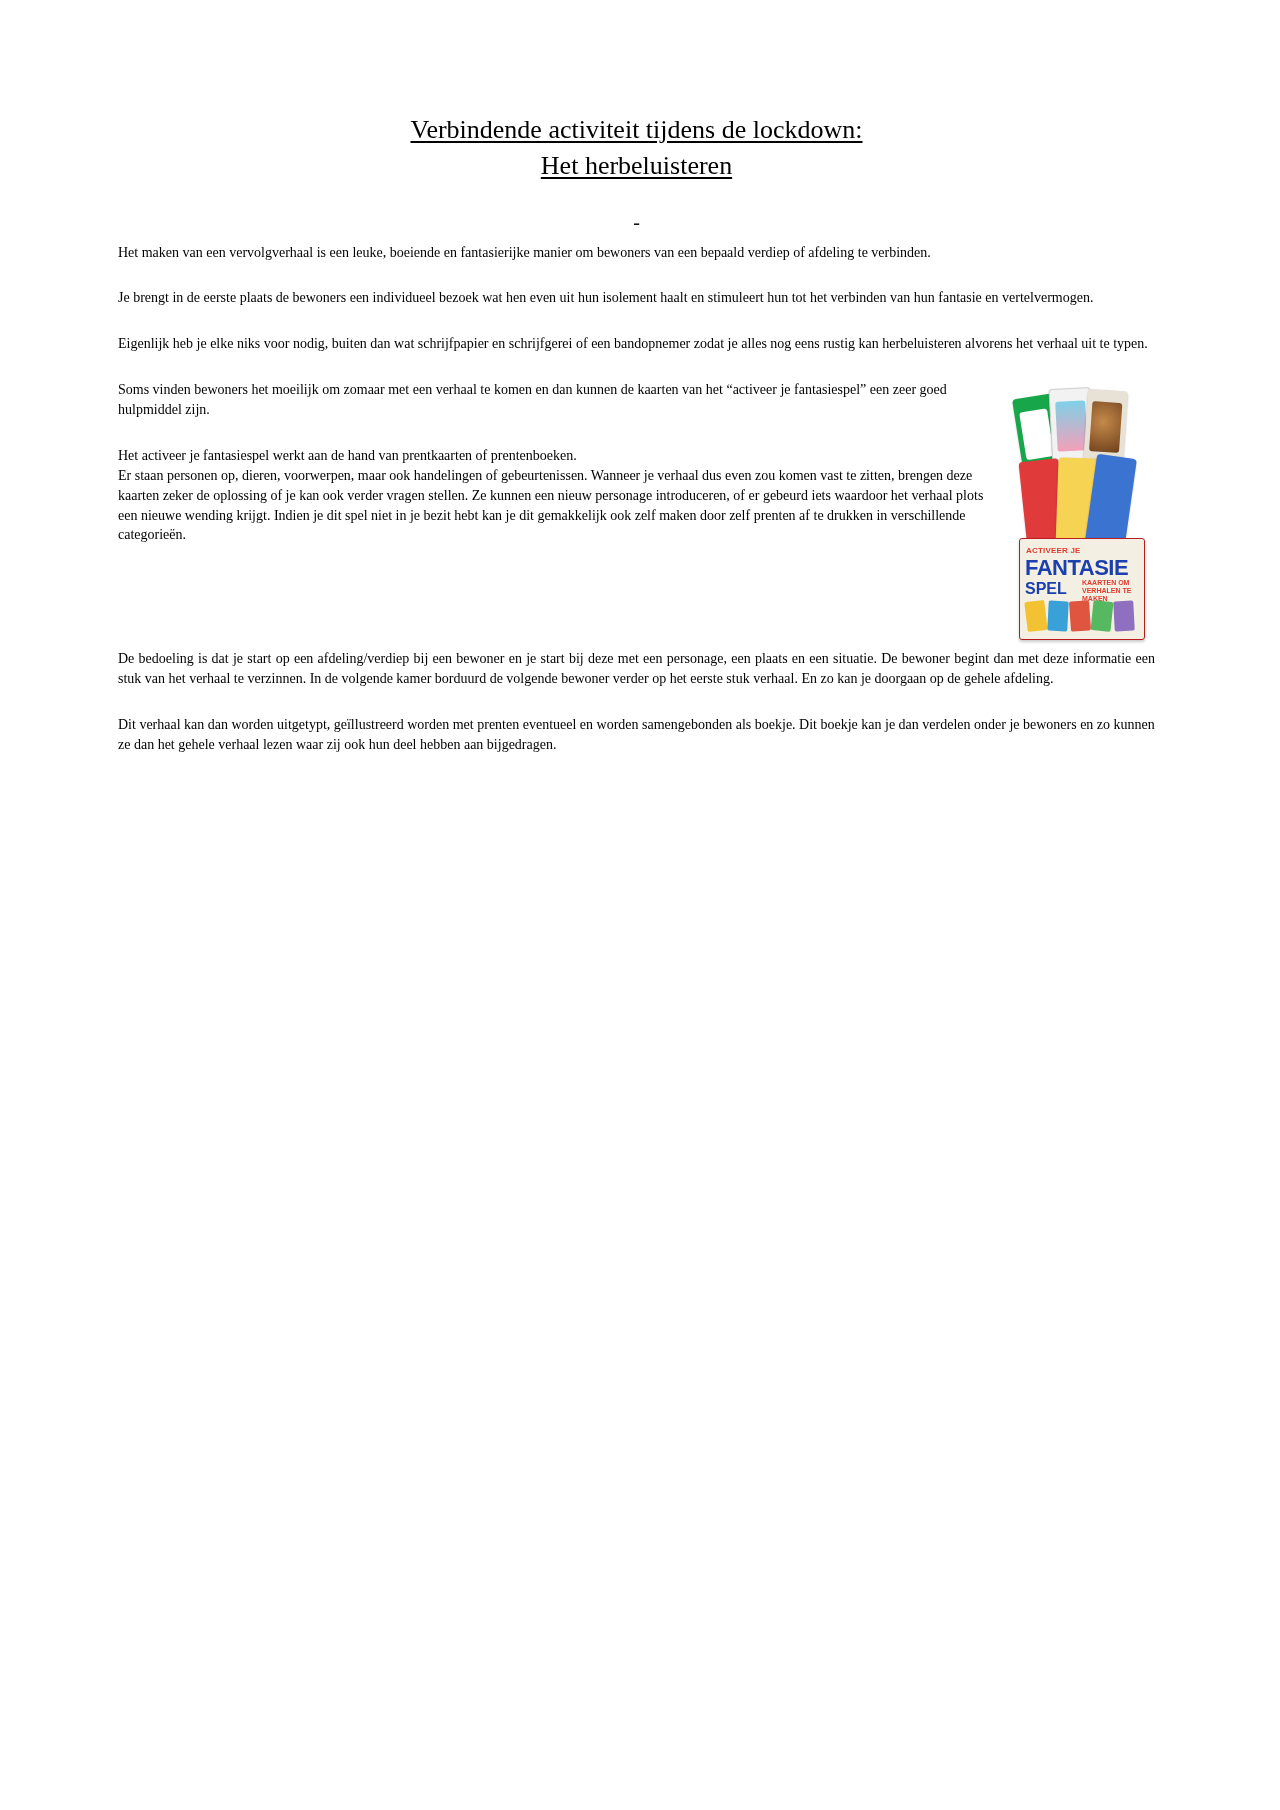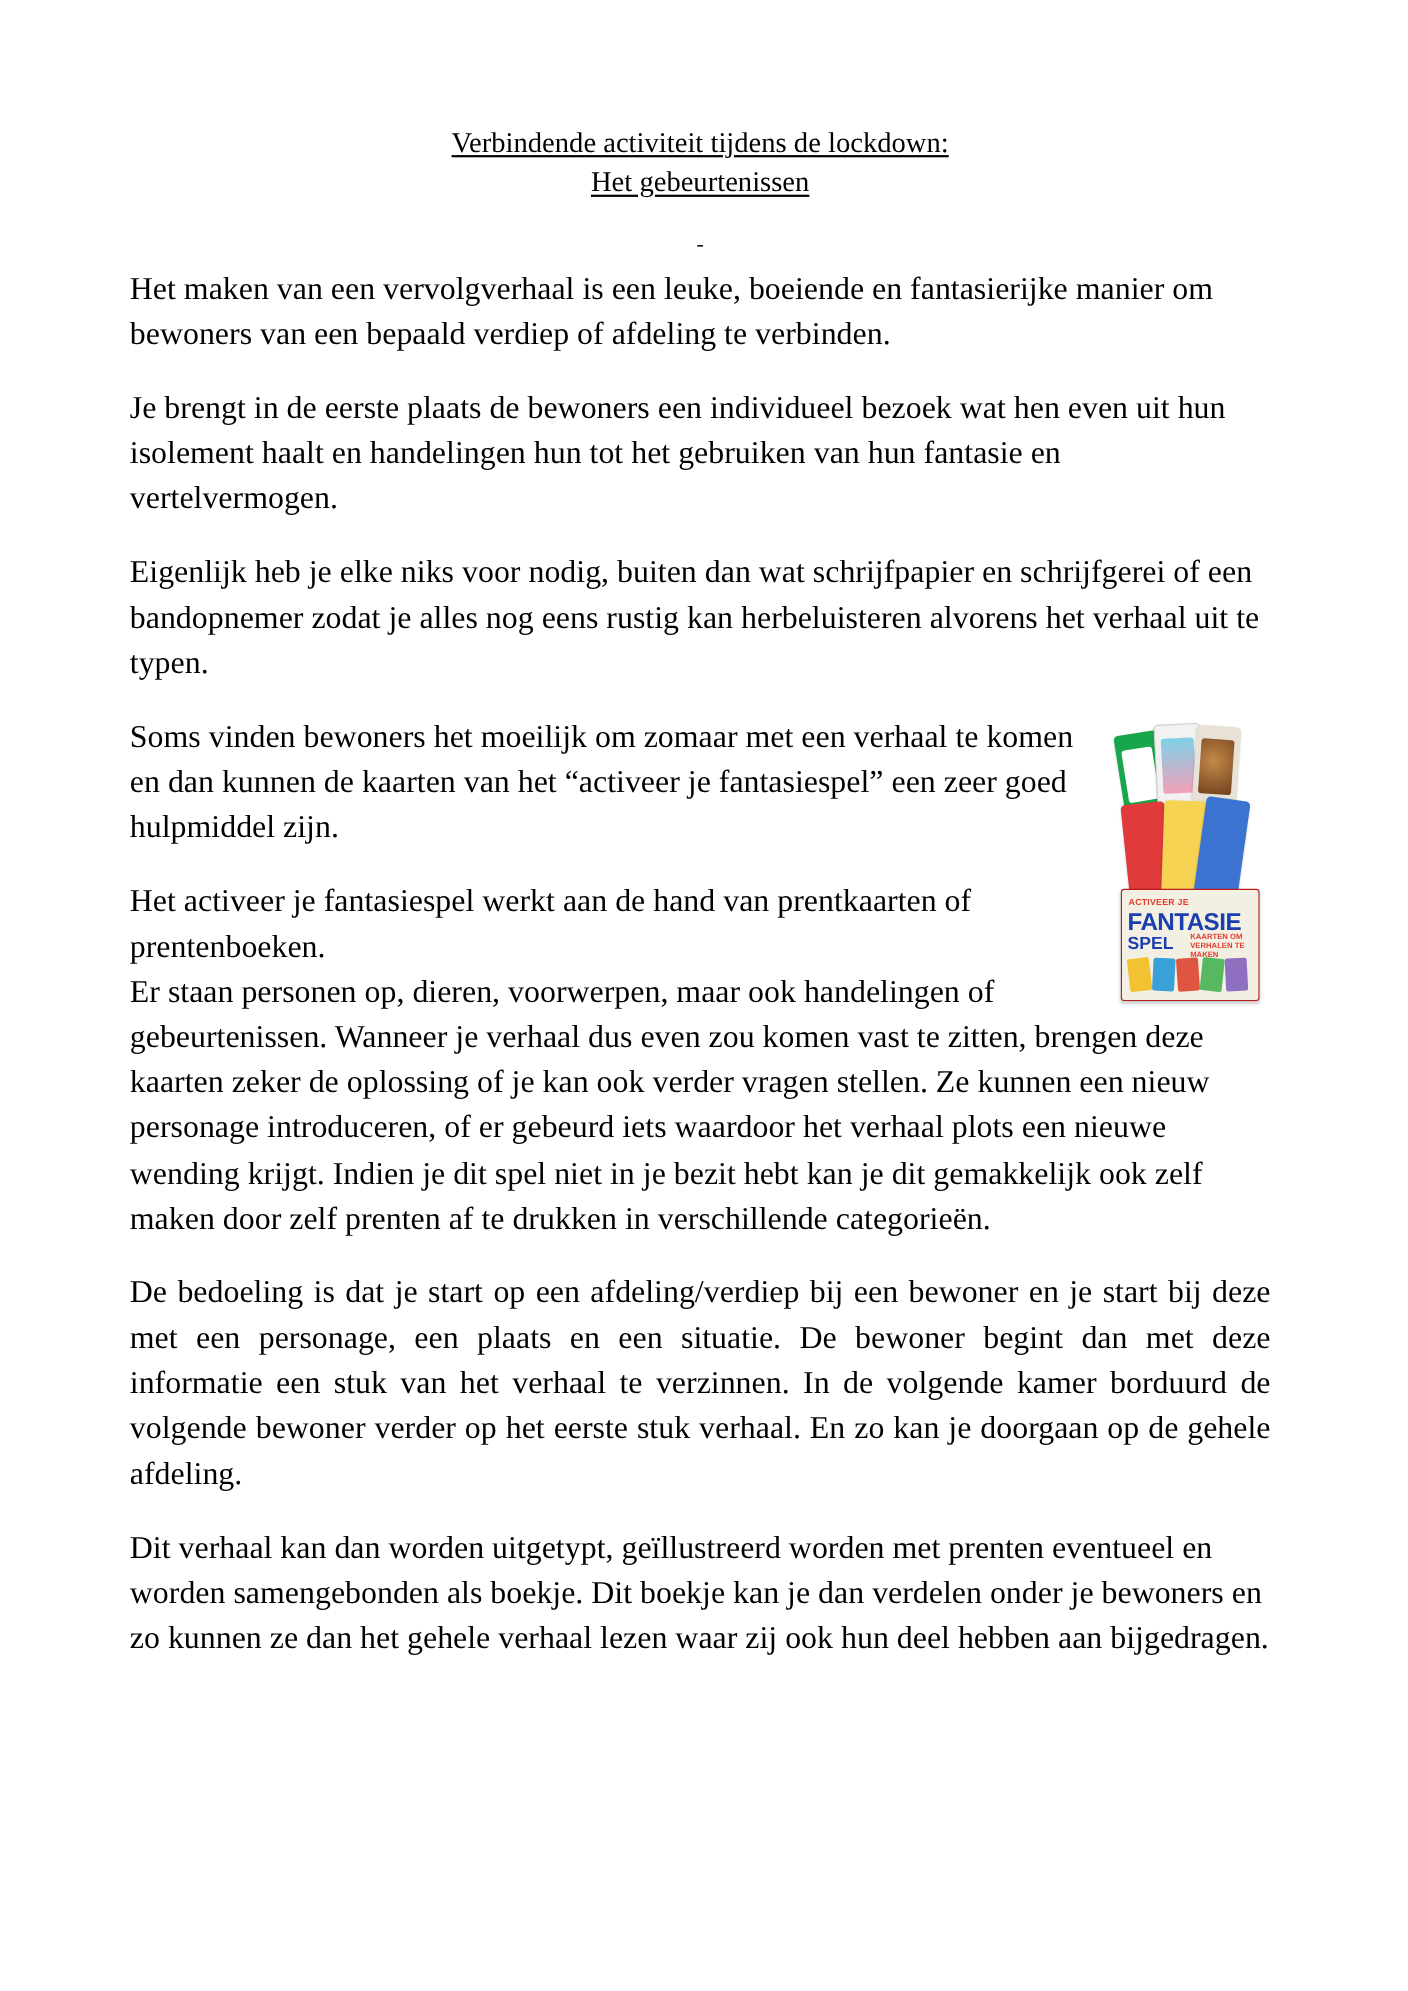--- a/index.html
+++ b/index.html
@@ -136,7 +136,7 @@
 
   <div class="title-block">
     <span class="title-line">Verbindende activiteit tijdens de lockdown:</span>
-    <span class="title-line second">Het gebeurtenissen</span>
+    <span class="title-line second">Het herbeluisteren</span>
   </div>
 
   <div class="spacer-dash">-</div>

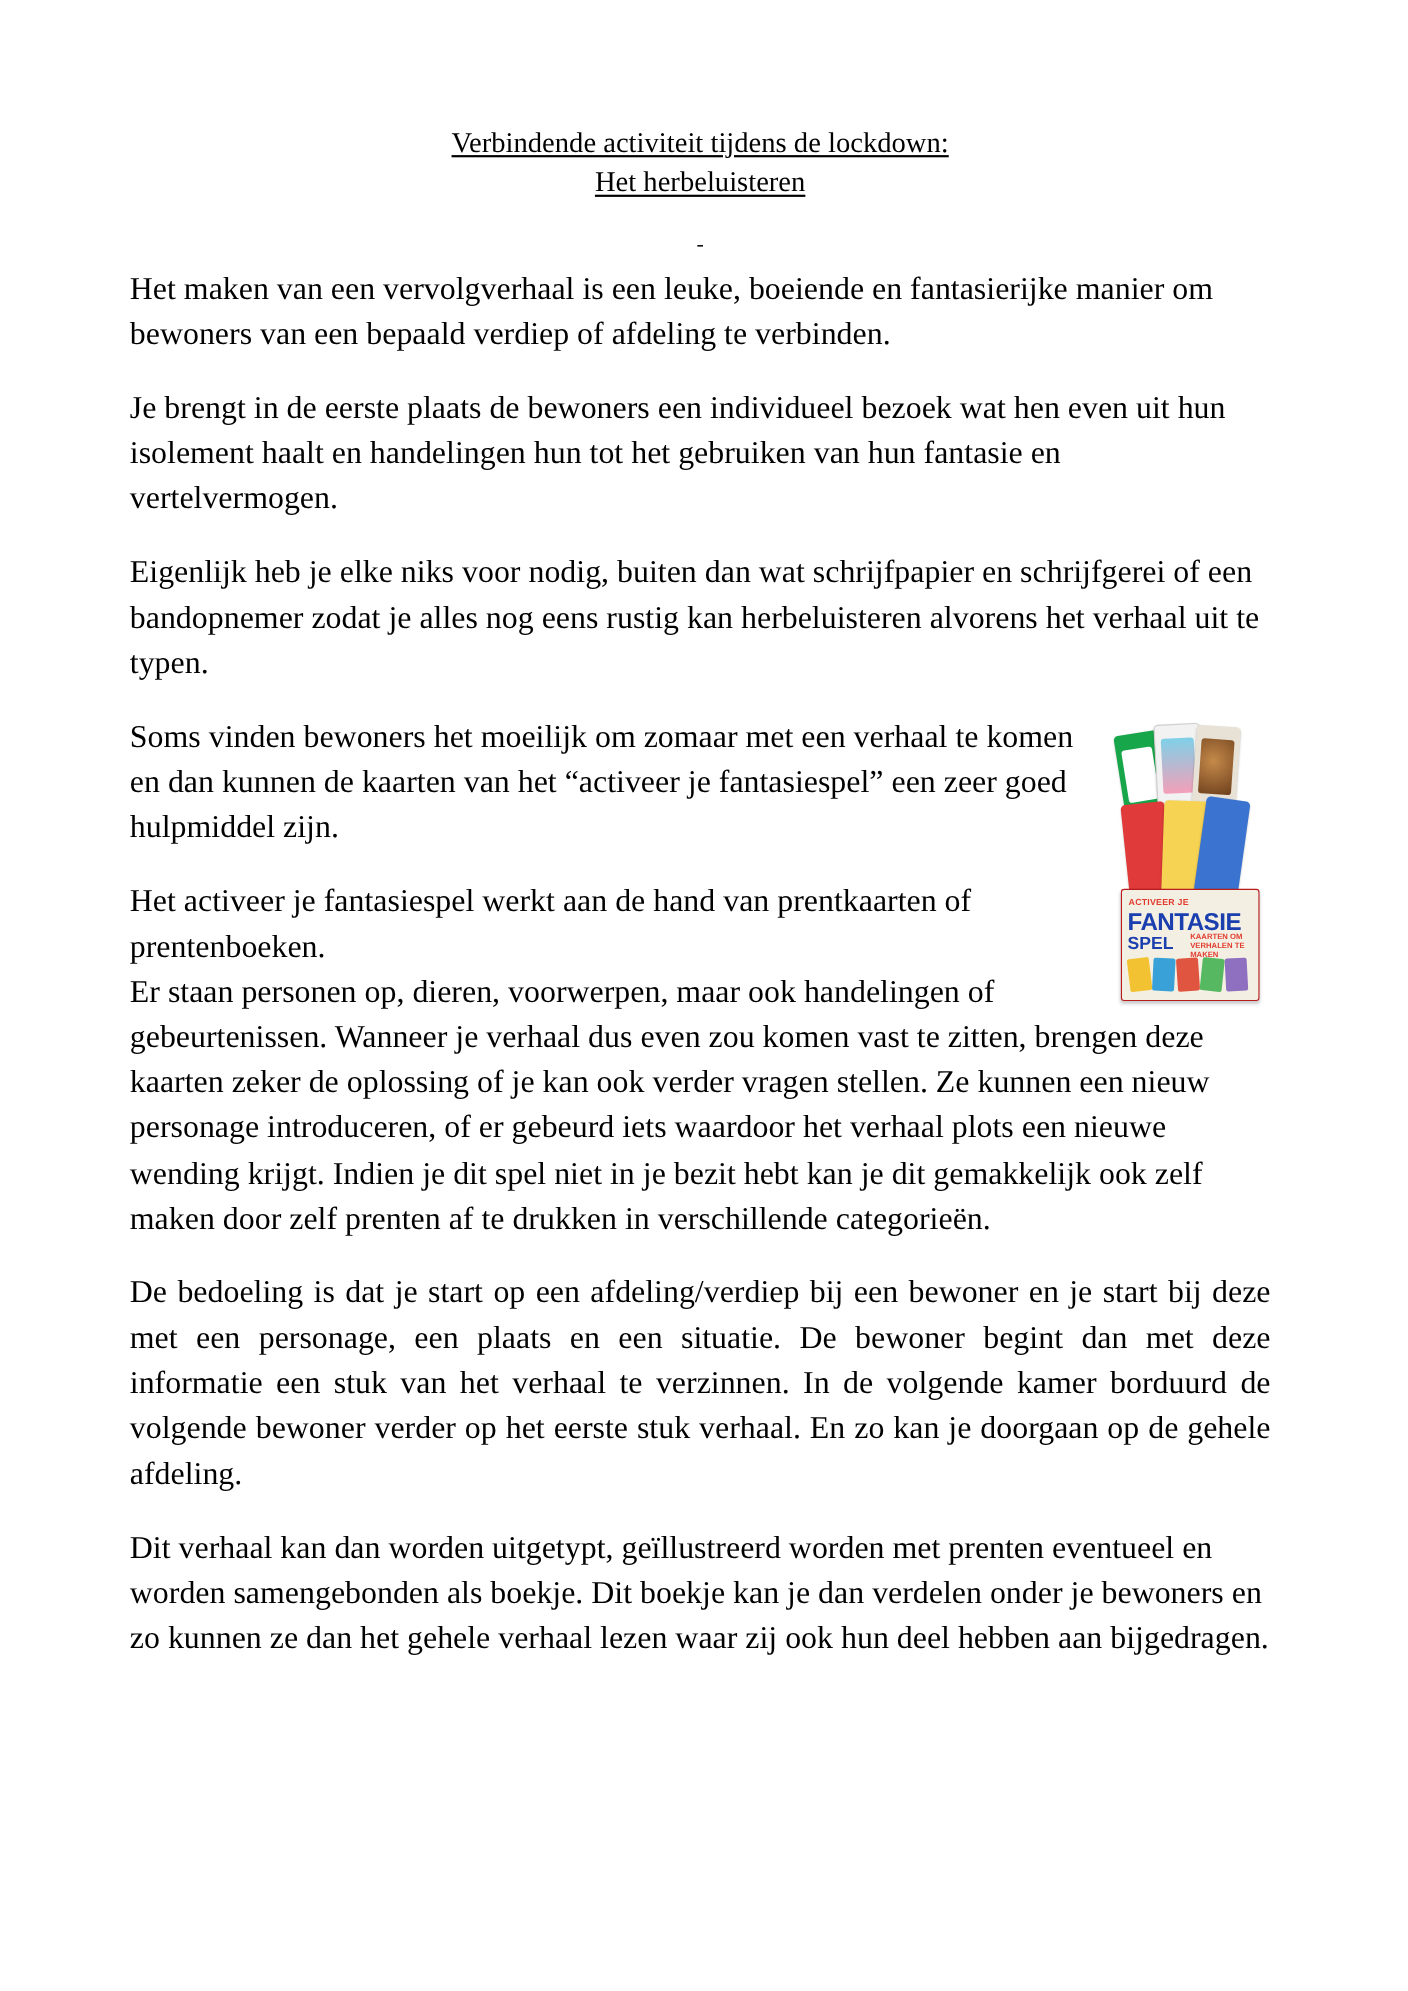--- a/index.html
+++ b/index.html
@@ -45,7 +45,7 @@
     color: #111;
   }
   p.body-par {
-    font-size: 29px;
+    font-size: 14px;
     line-height: 1.42;
     margin: 0 0 26px 0;
     text-align: left;

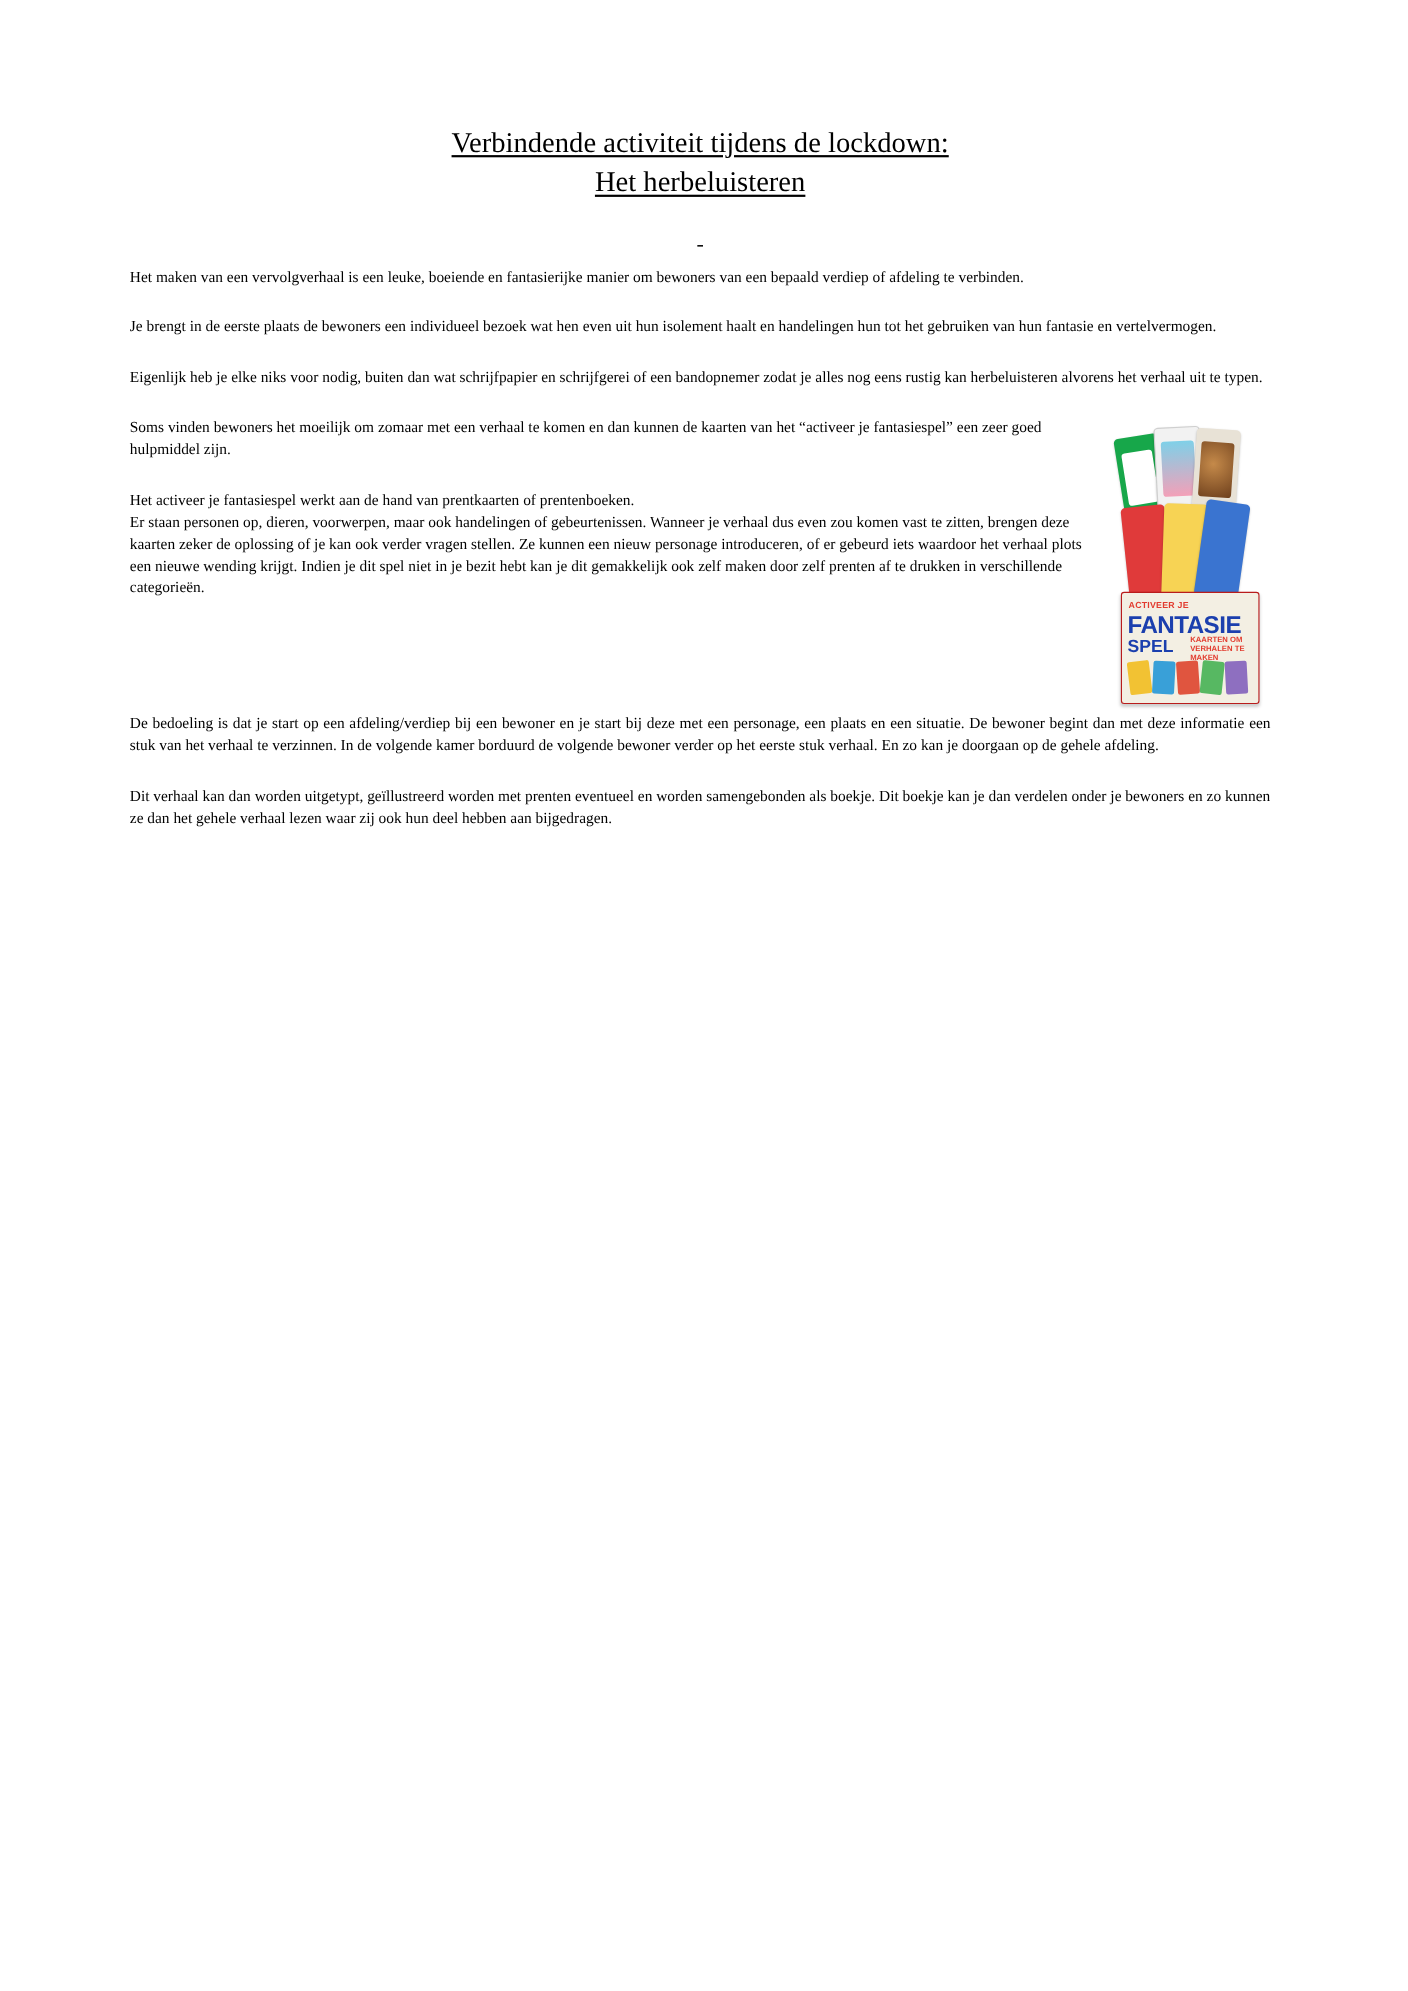--- a/index.html
+++ b/index.html
@@ -142,7 +142,7 @@
   <div class="spacer-dash">-</div>
 
   <p class="body-par">Het maken van een vervolgverhaal is een leuke, boeiende en fantasierijke manier om bewoners van een bepaald verdiep of afdeling te verbinden.</p>
-  <p class="body-par">Je brengt in de eerste plaats de bewoners een individueel bezoek wat hen even uit hun isolement haalt en handelingen hun tot het gebruiken van hun fantasie en vertelvermogen.</p>
+  <p class="body-par">Je brengt in de eerste plaats de bewoners een individueel bezoek wat hen even uit hun isolement haalt en stimuleert hun tot het verbinden van hun fantasie en vertelvermogen.</p>
   <p class="body-par">Eigenlijk heb je elke niks voor nodig, buiten dan wat schrijfpapier en schrijfgerei of een bandopnemer zodat je alles nog eens rustig kan herbeluisteren alvorens het verhaal uit te typen.</p>
 
   <div class="flow-block clearfix">

